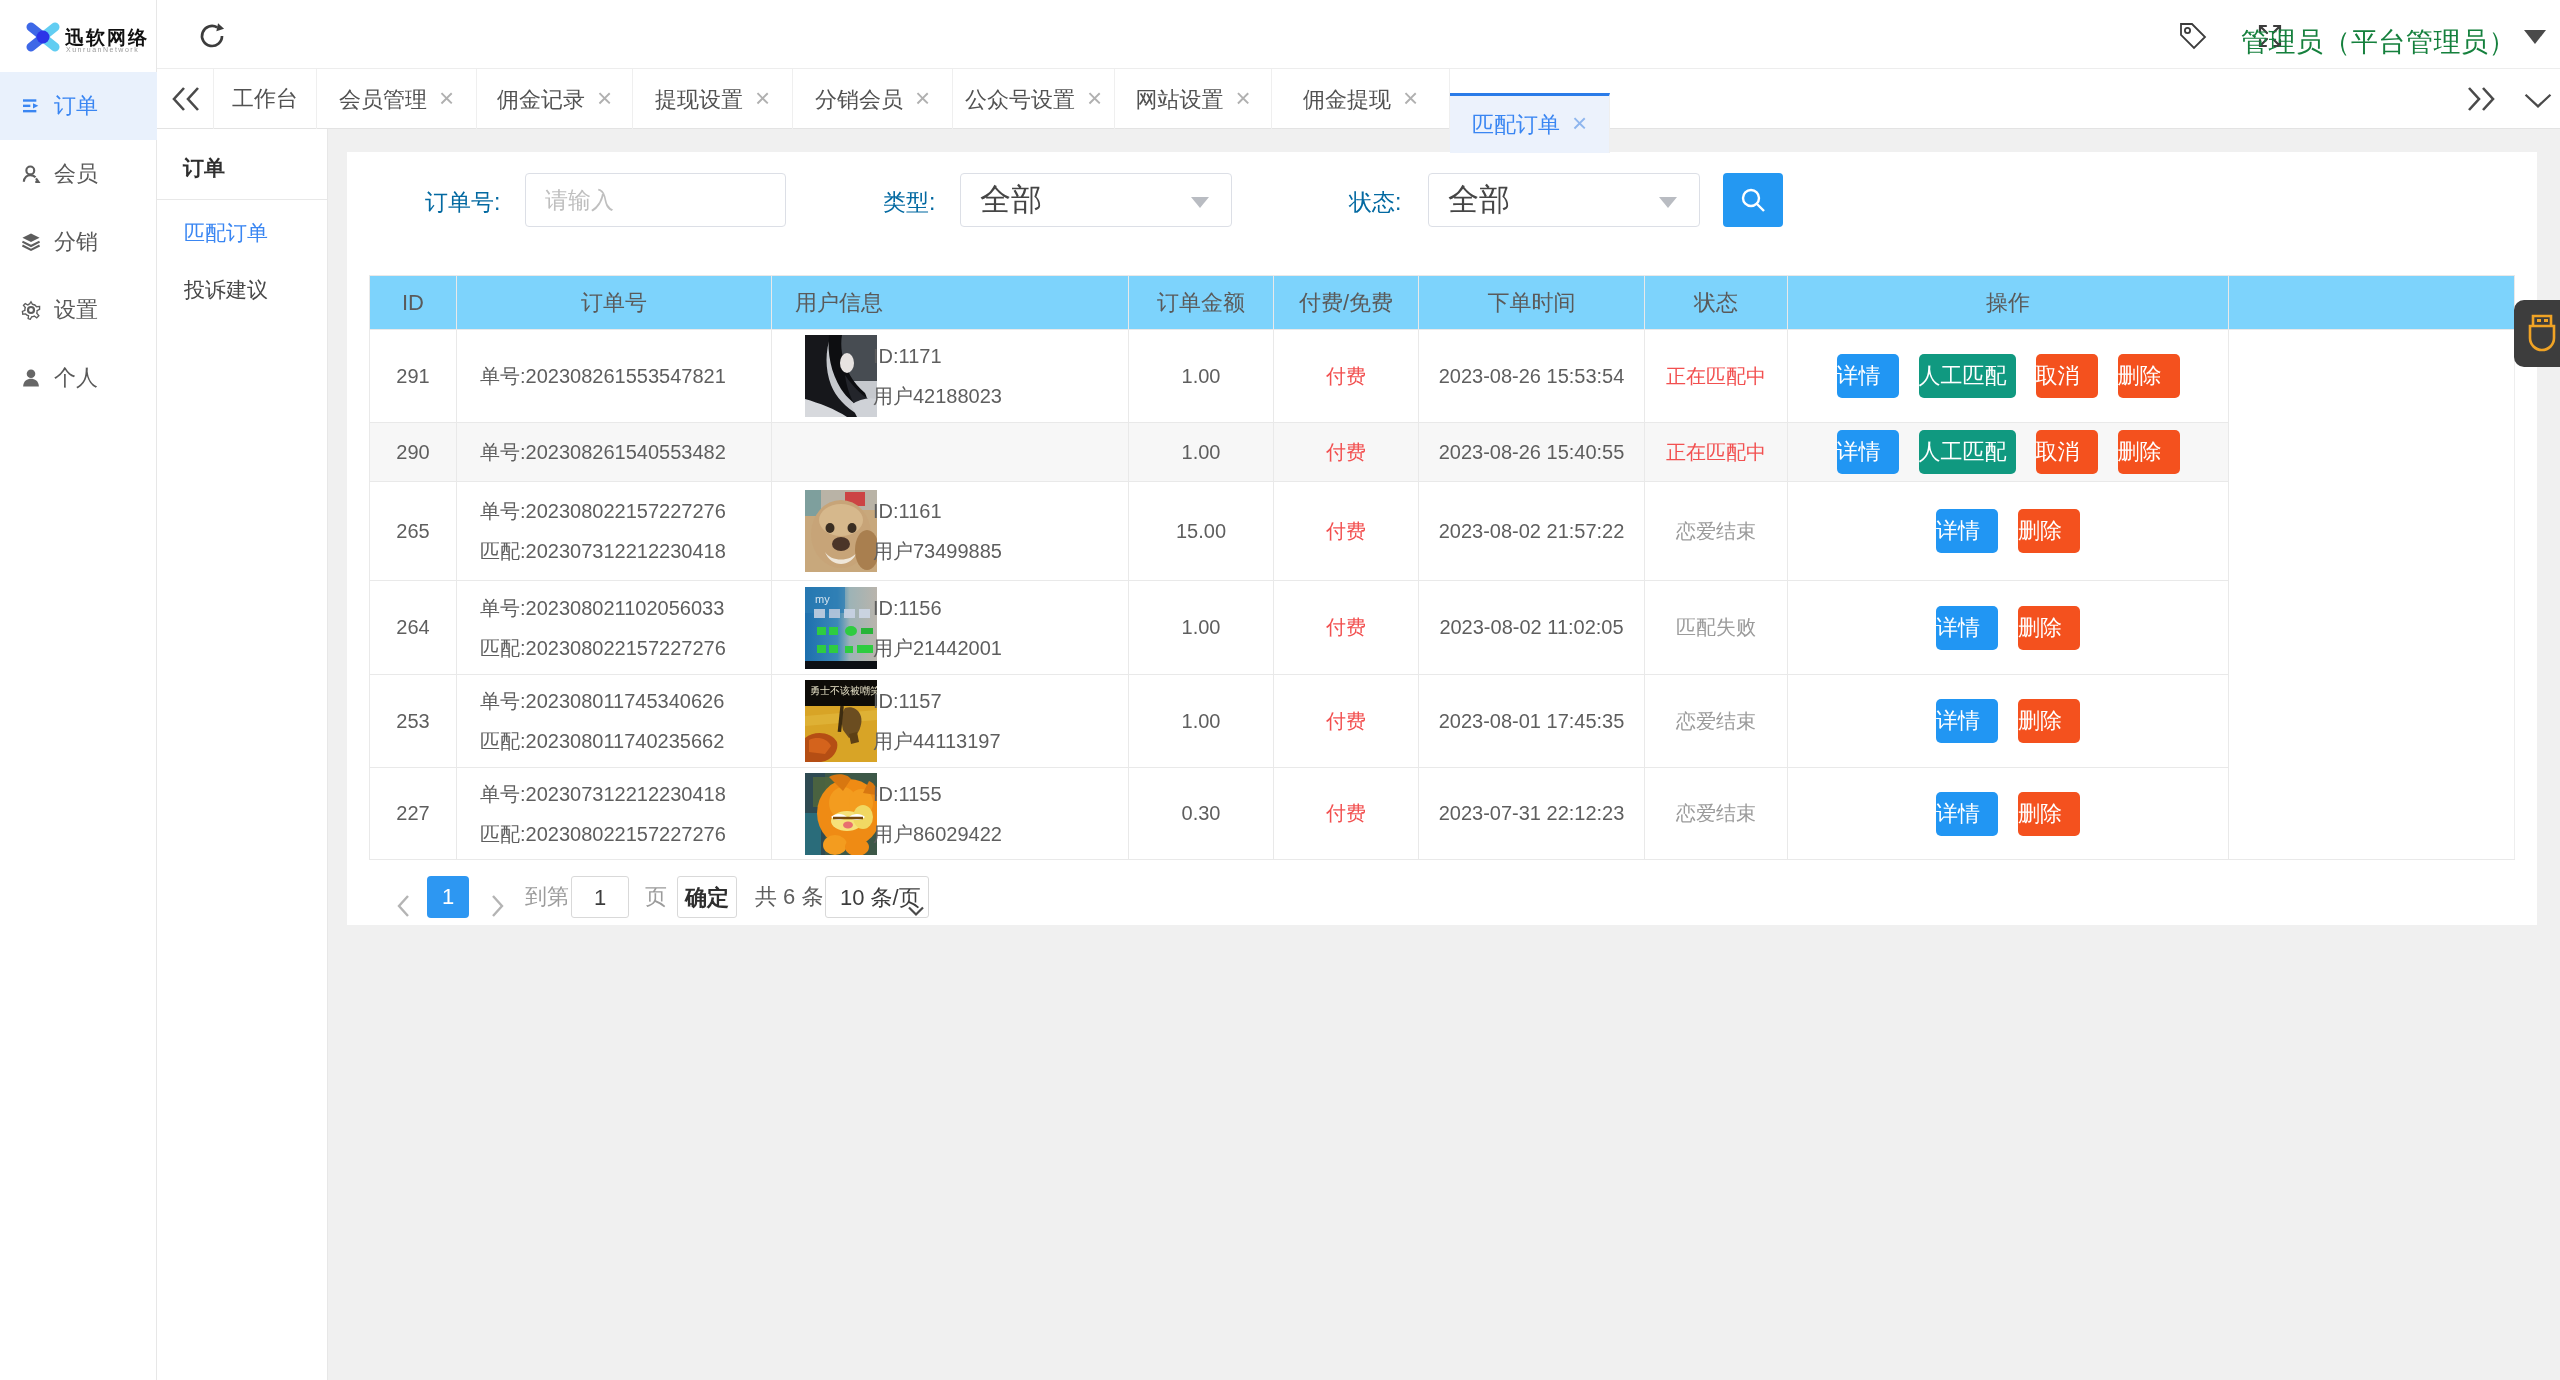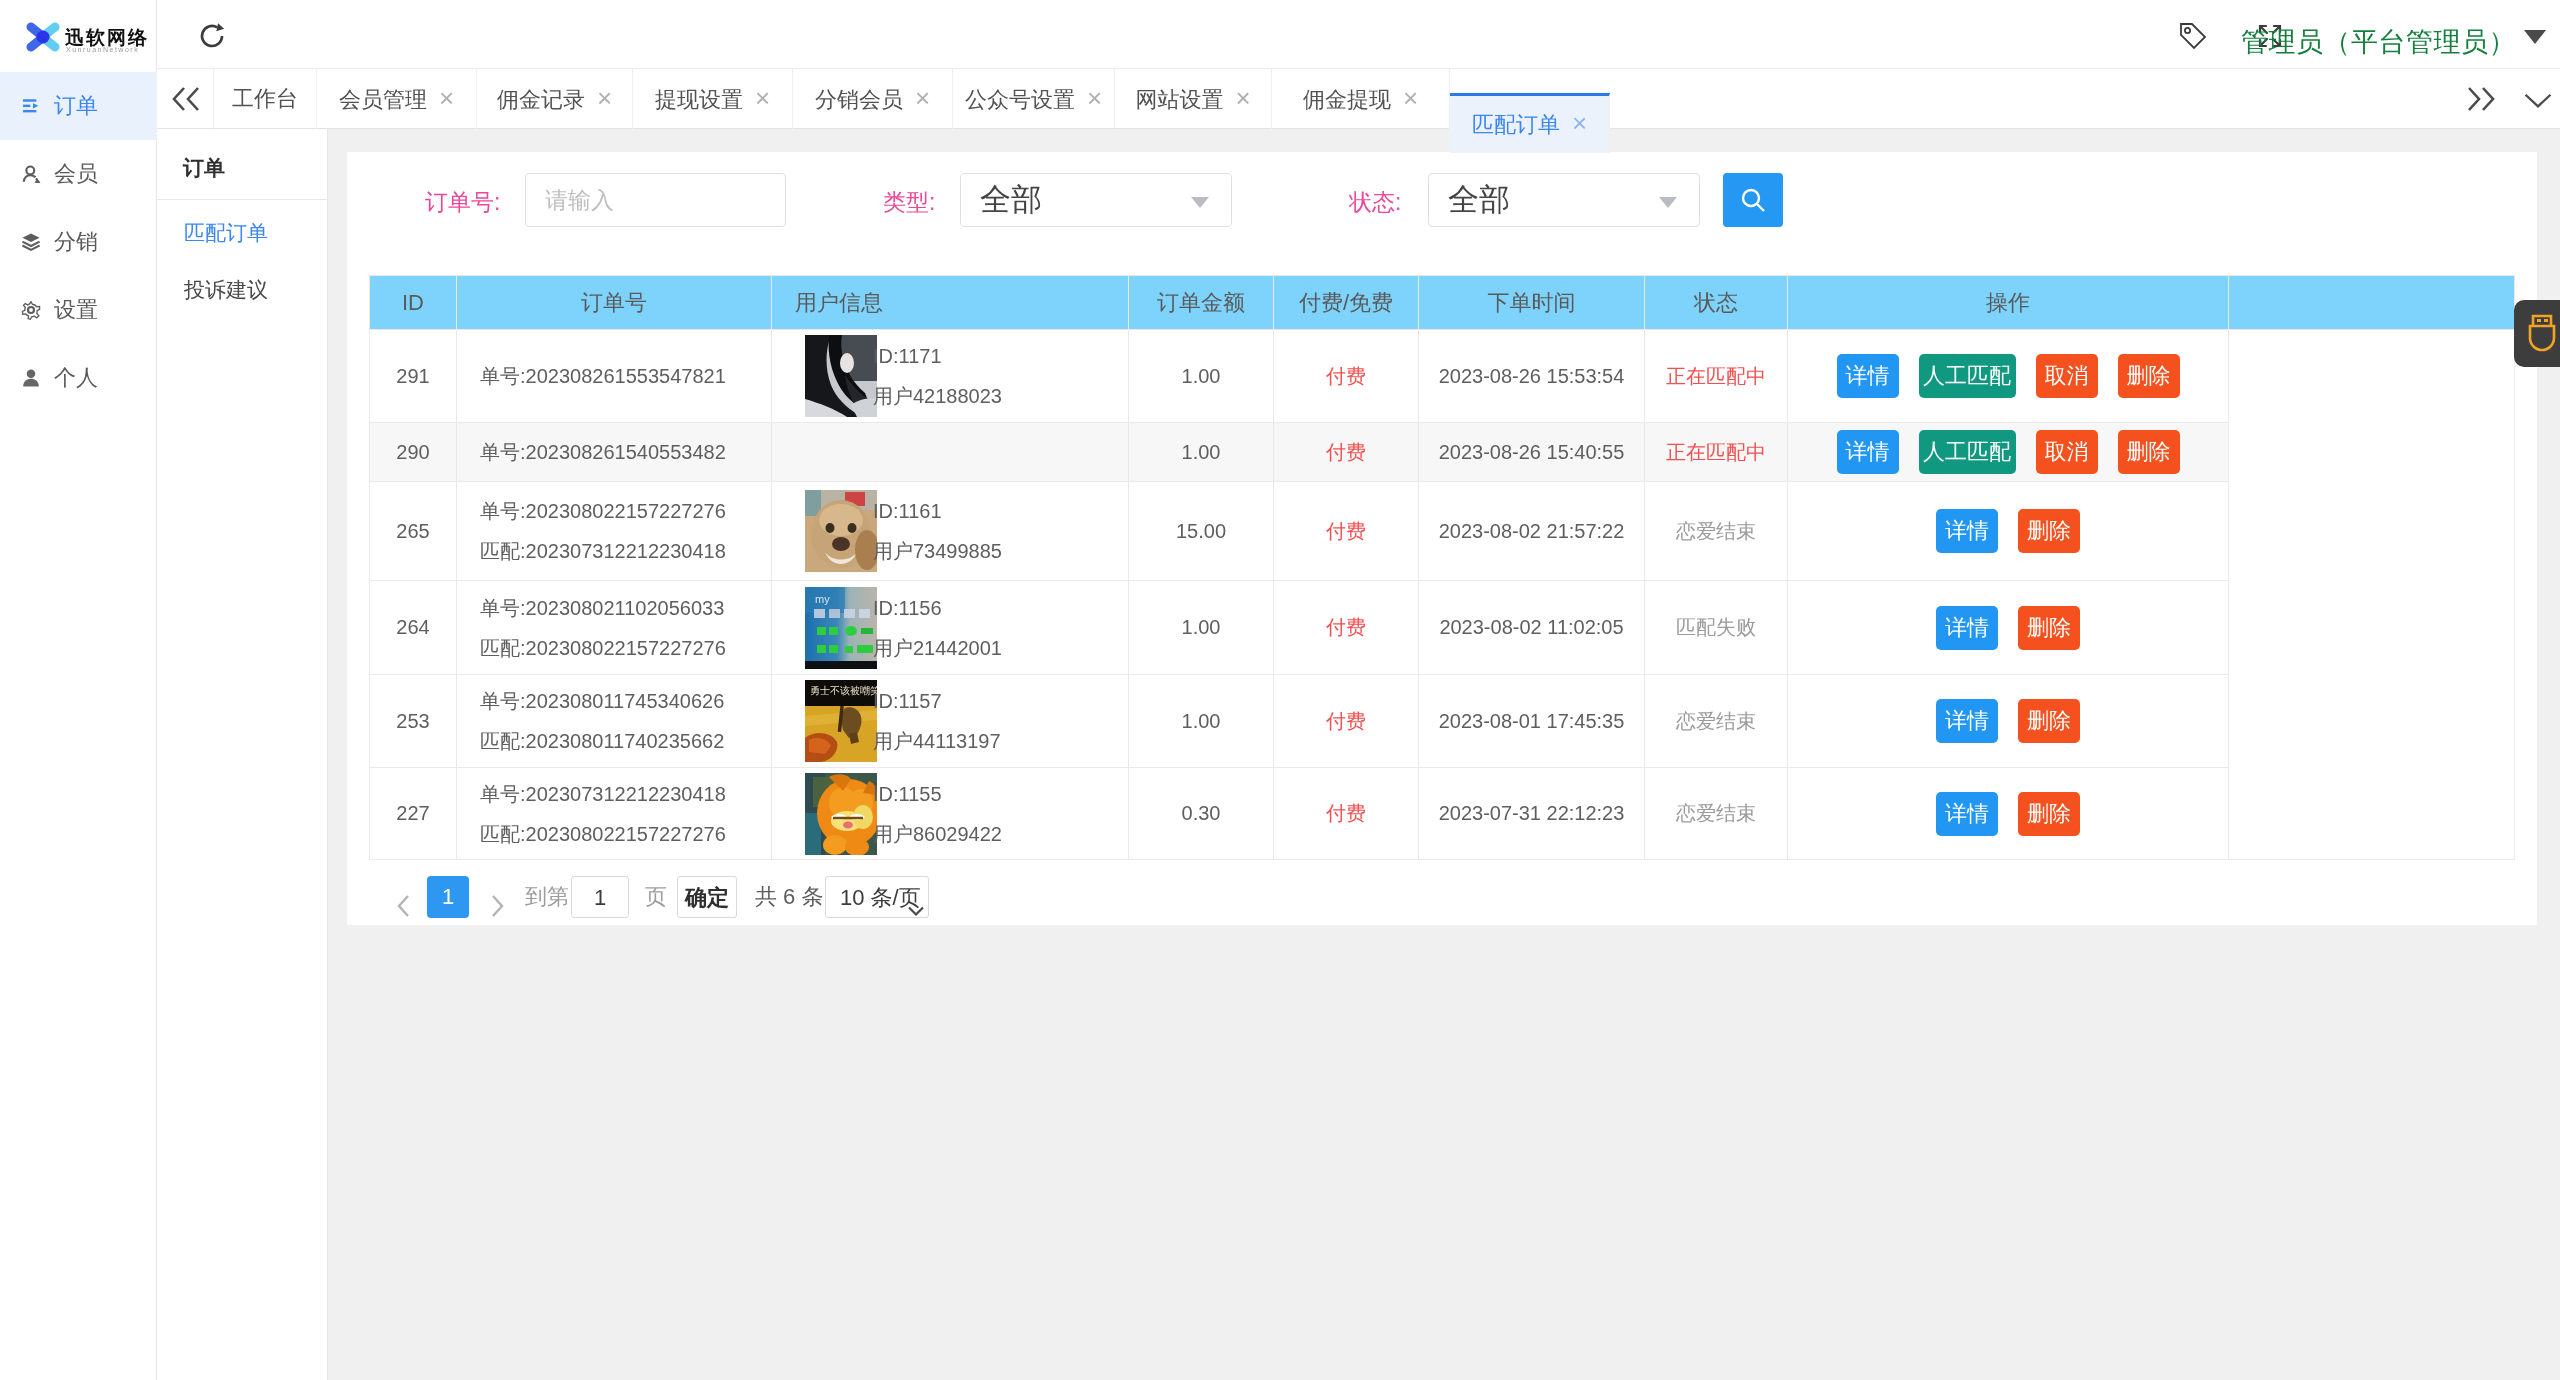--- a/index.html
+++ b/index.html
@@ -36,7 +36,7 @@
 
 
 #panel { position:absolute; left:347px; top:152px; width:2190px; height:773px; background:#fff; z-index:2; }
-.flabel { position:absolute; font-size:23px; color:#ec4899; top:35px; }
+.flabel { position:absolute; font-size:23px; color:#0369a1; top:35px; }
 .fbox { position:absolute; top:21px; height:54px; background:#fff; border:1px solid #dcdfe6; border-radius:4px; }
 .fbox .ph { position:absolute; left:19px; top:50%; transform:translateY(-50%); font-size:23px; color:#bfbfbf; }
 .fbox .val { position:absolute; left:19px; top:50%; transform:translateY(-50%); font-size:31px; color:#454545; }

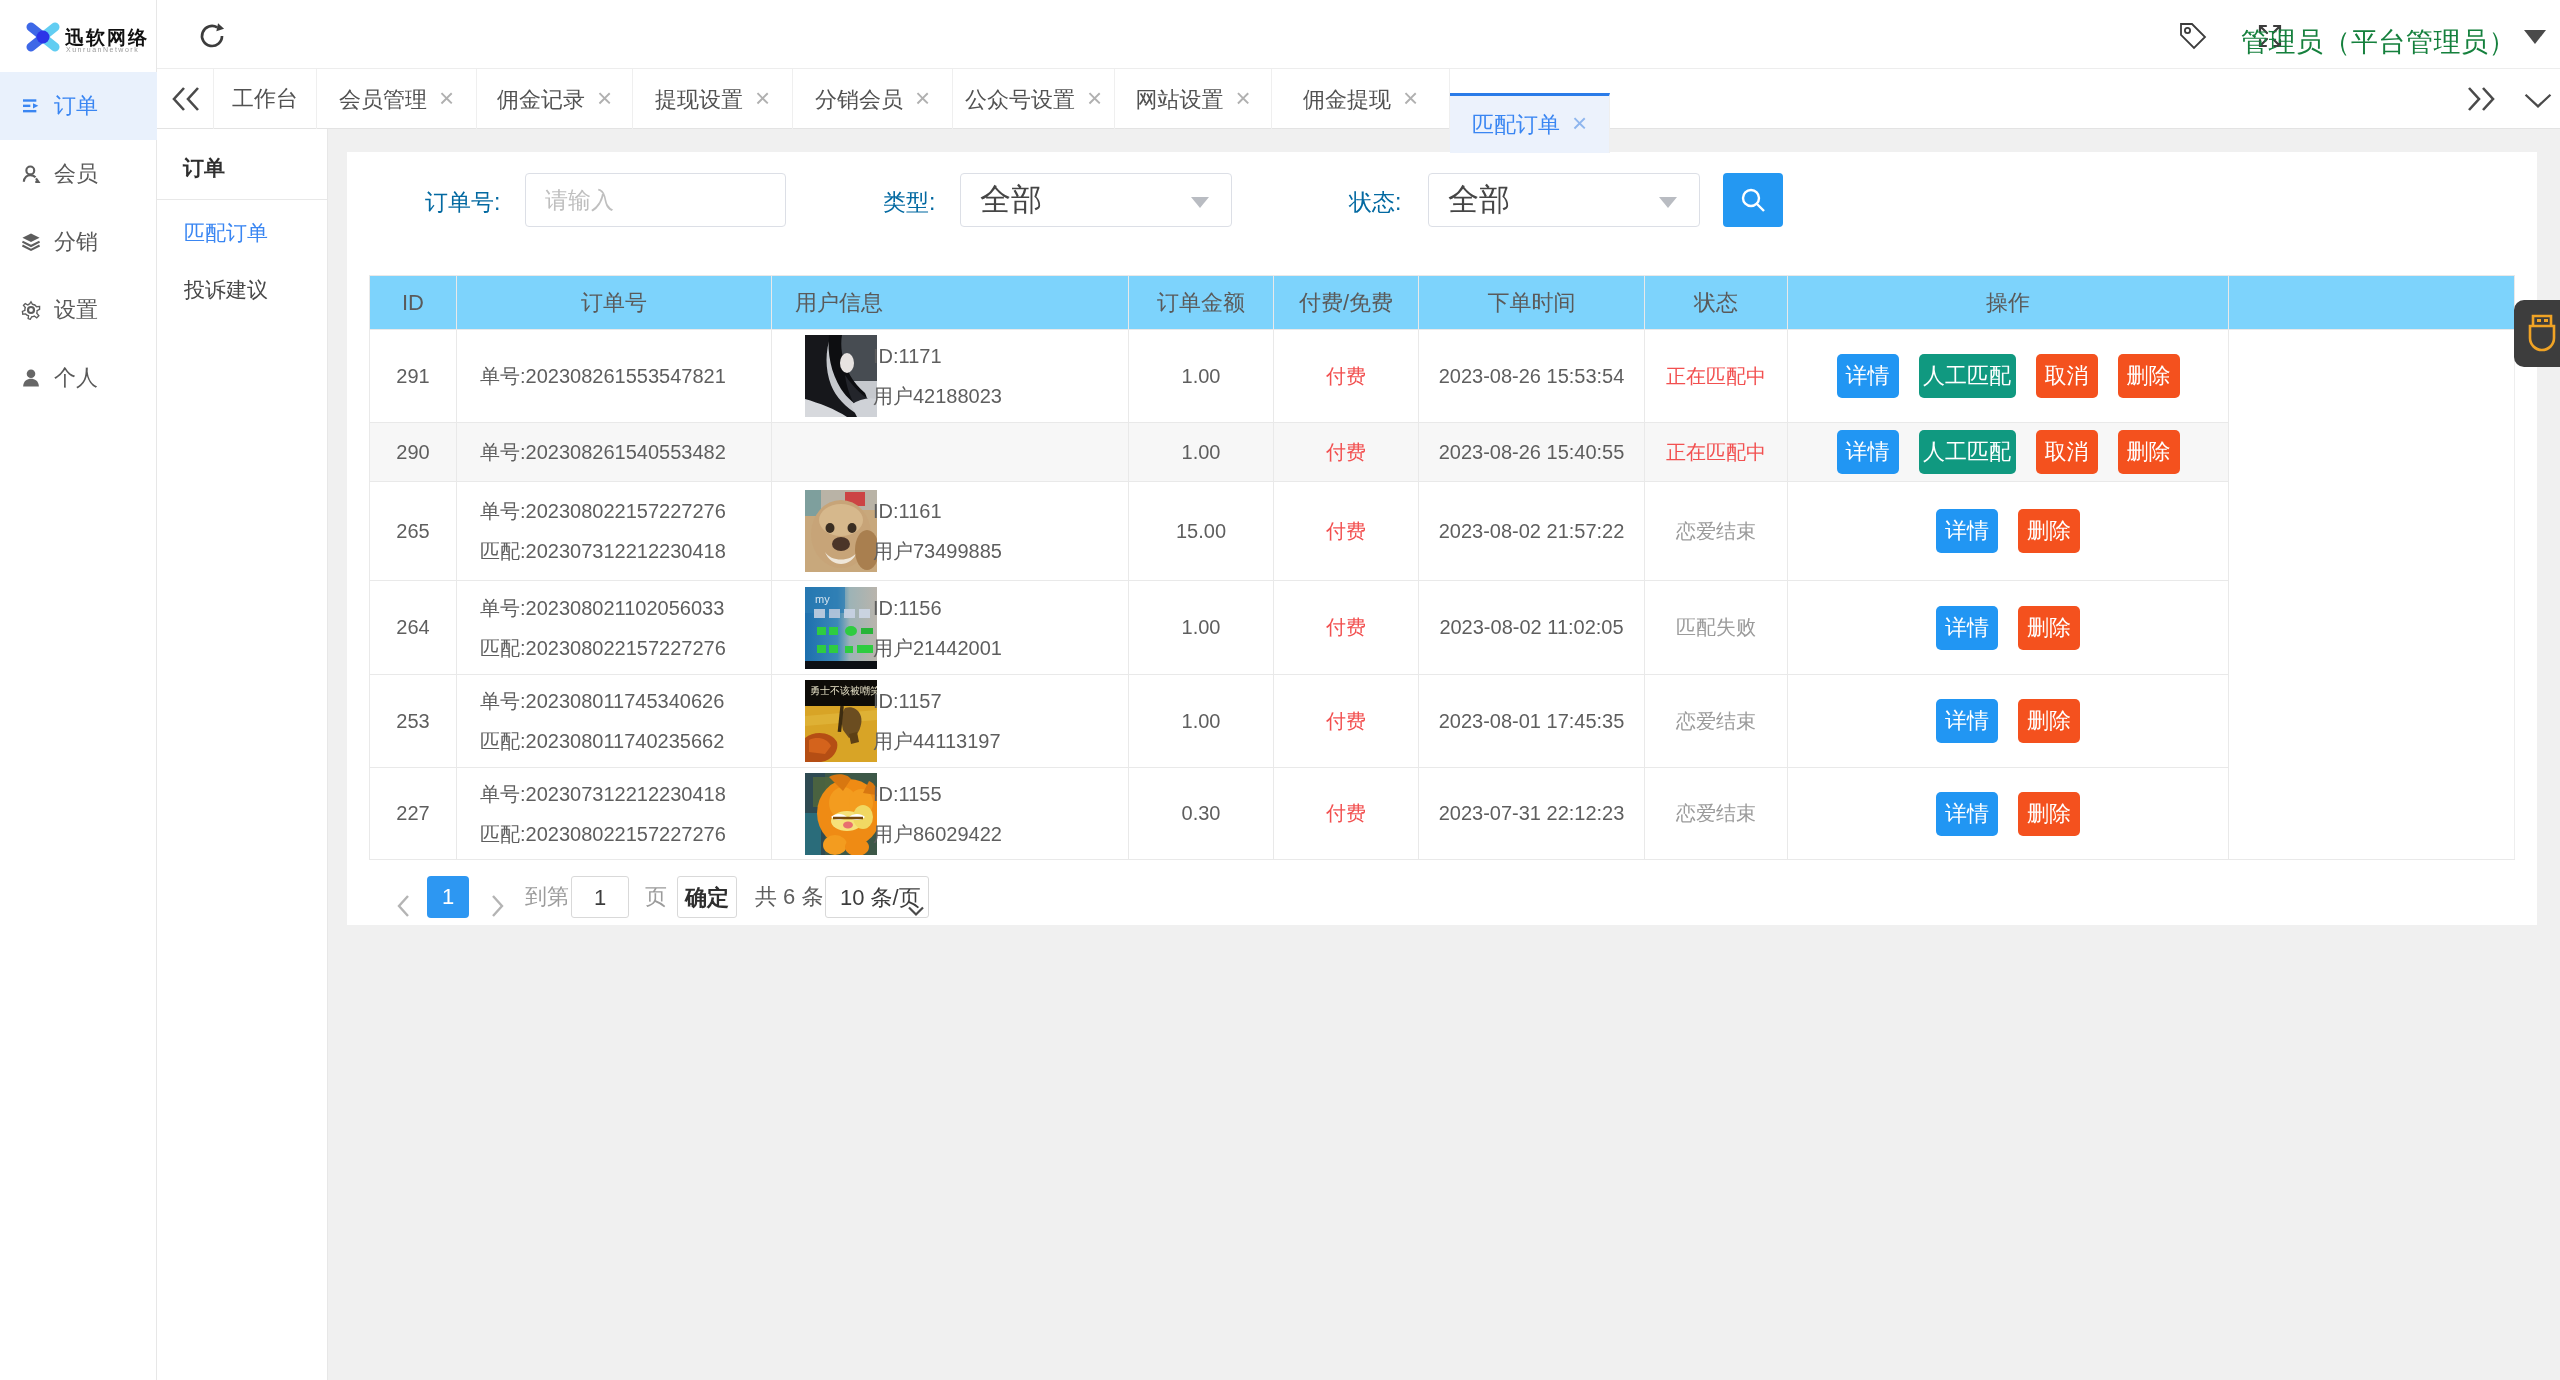--- a/index.html
+++ b/index.html
@@ -55,7 +55,7 @@
 .ucell { position:relative; text-align:left; }
 .uava { position:absolute; left:22px; top:50%; transform:translateY(-50%); width:94px; height:82px; overflow:hidden; }
 .uinfo { position:absolute; left:101px; top:50%; transform:translateY(-50%); line-height:40px; text-align:left; }
-.btn { display:inline-block; height:44px; line-height:44px; border-radius:5px; color:#fff; font-size:22px; text-align:center; vertical-align:middle; }
+.btn { display:inline-block; height:44px; line-height:44px; border-radius:5px; color:#fff; font-size:22px; text-align:left; vertical-align:middle; }
 .b-blue { background:#2196f3; width:62px; }
 .b-green { background:#109980; width:97px; }
 .b-orange { background:#f4511e; width:62px; }

